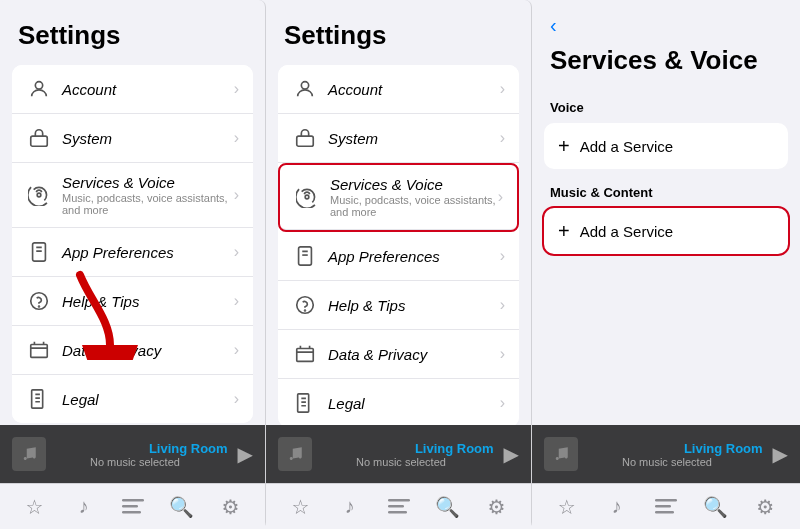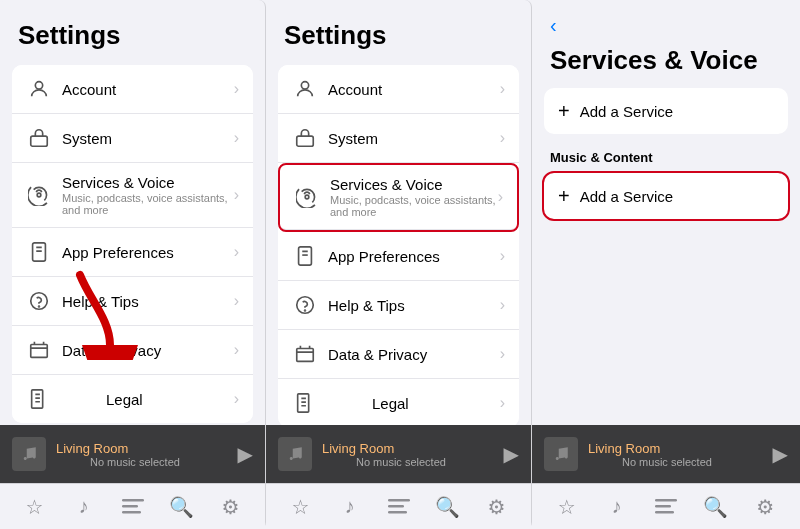--- a/index.html
+++ b/index.html
@@ -92,6 +92,7 @@
       font-size: 15px;
       color: #000;
       font-weight: 400;
+      font-style: italic;
     }
 
     .menu-sublabel {

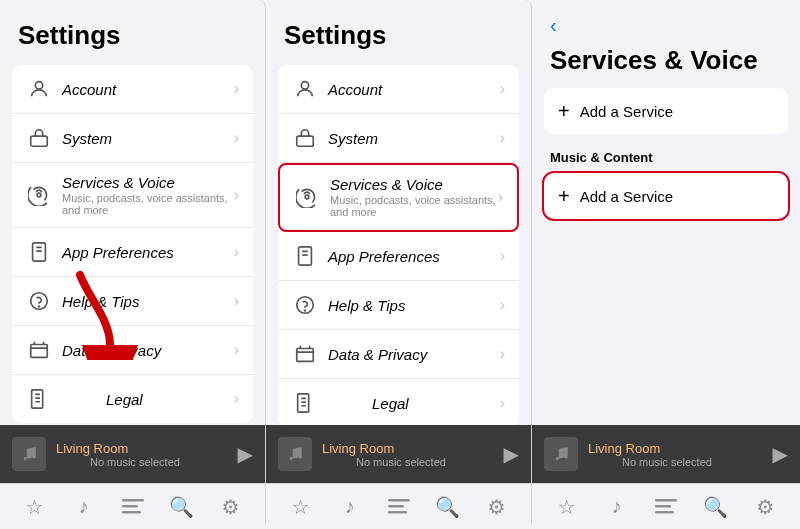--- a/index.html
+++ b/index.html
@@ -531,6 +531,7 @@
     <div class="back-arrow">‹</div>
     <div class="services-title">Services &amp; Voice</div>
 
+    <div class="section-header">Voice</div>
     <div class="service-item">
       <div class="service-plus">+</div>
       <div class="service-label">Add a Service</div>

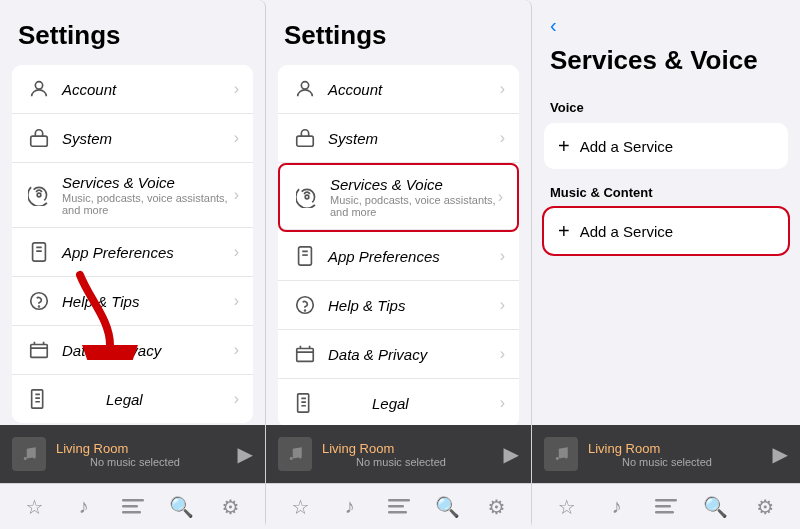--- a/index.html
+++ b/index.html
@@ -57,7 +57,6 @@
 
     .menu-item:last-child {
       border-bottom: none;
-      gap: 44px;
     }
 
     .menu-item.highlighted {

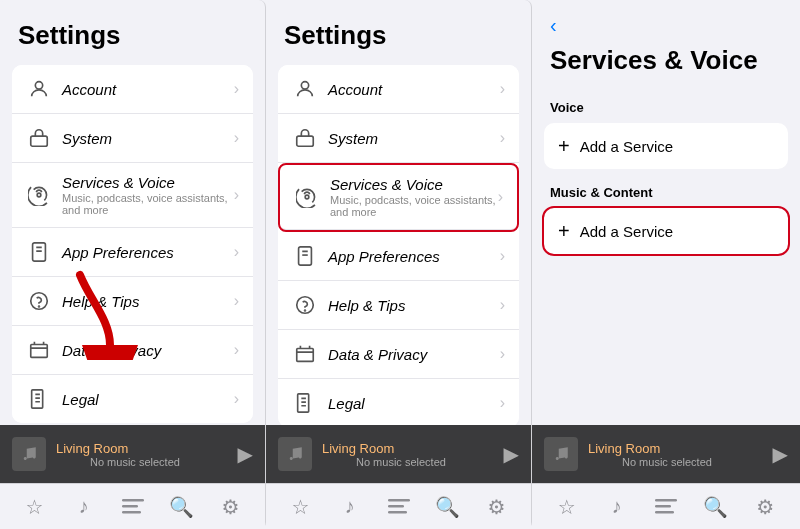--- a/index.html
+++ b/index.html
@@ -140,8 +140,9 @@
 
     .player-room {
       font-size: 13px;
-      color: #fdba74;
-      font-weight: 400;
+      color: #0ea5e9;
+      font-weight: 700;
+      text-align: right;
     }
 
     .player-status {

